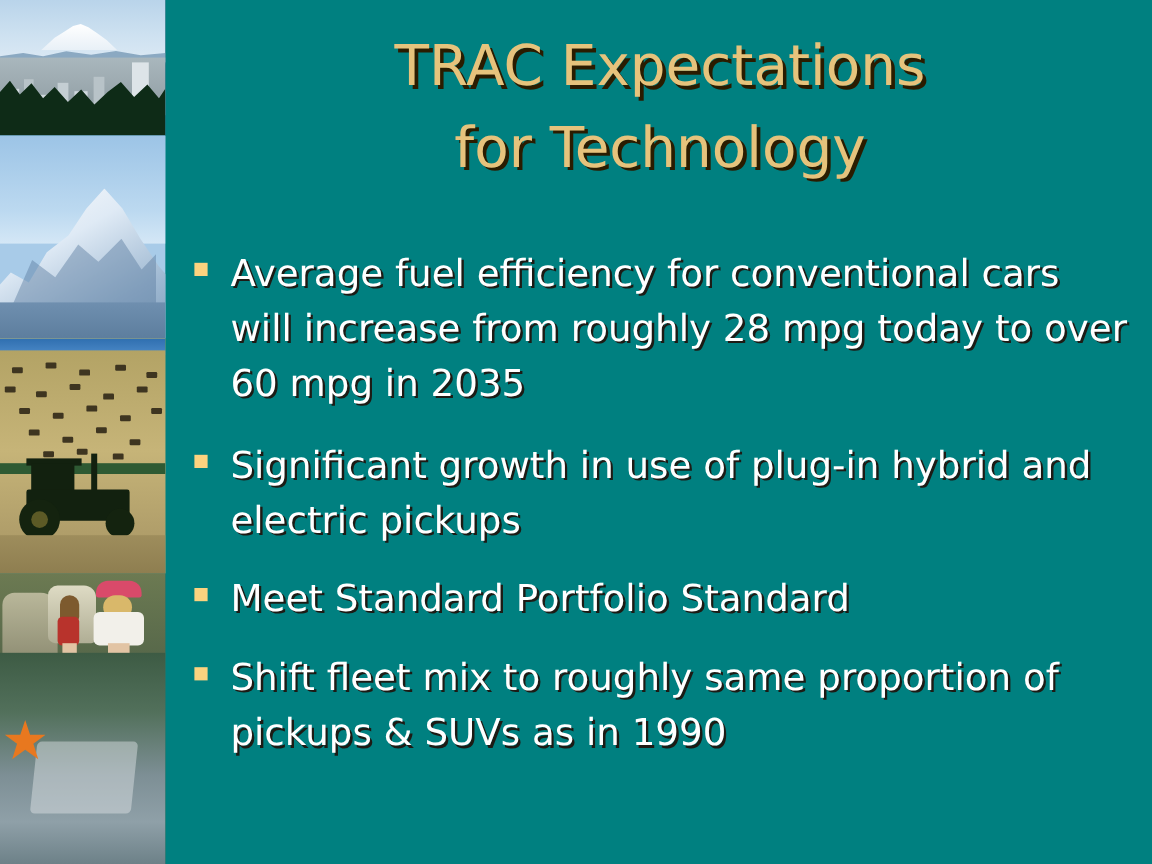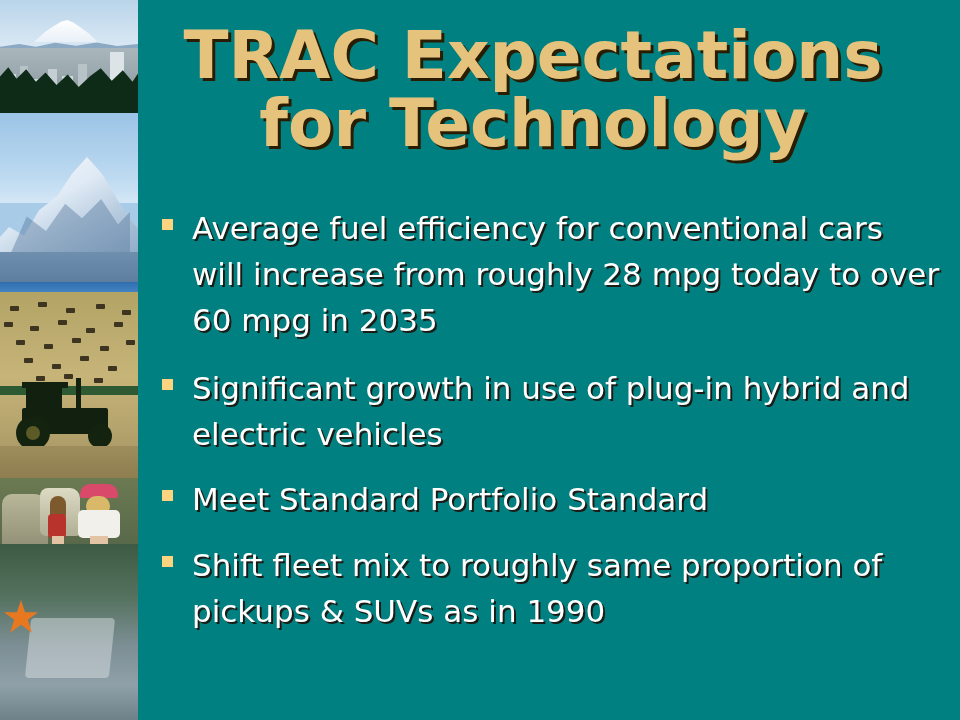--- a/index.html
+++ b/index.html
@@ -163,13 +163,13 @@
   
   #title {
     position: absolute;
-    left: 133px;
+    left: 150px;
     top: 22px;
     width: 800px;
     text-align: center;
-    font-size: 66px;
+    font-size: 47px;
     line-height: 68px;
-    font-weight: bold;
+    font-weight: normal;
     color: #e6c37c;
     text-shadow: 3px 3px 0 #2a1c00;
     white-space: pre-line;

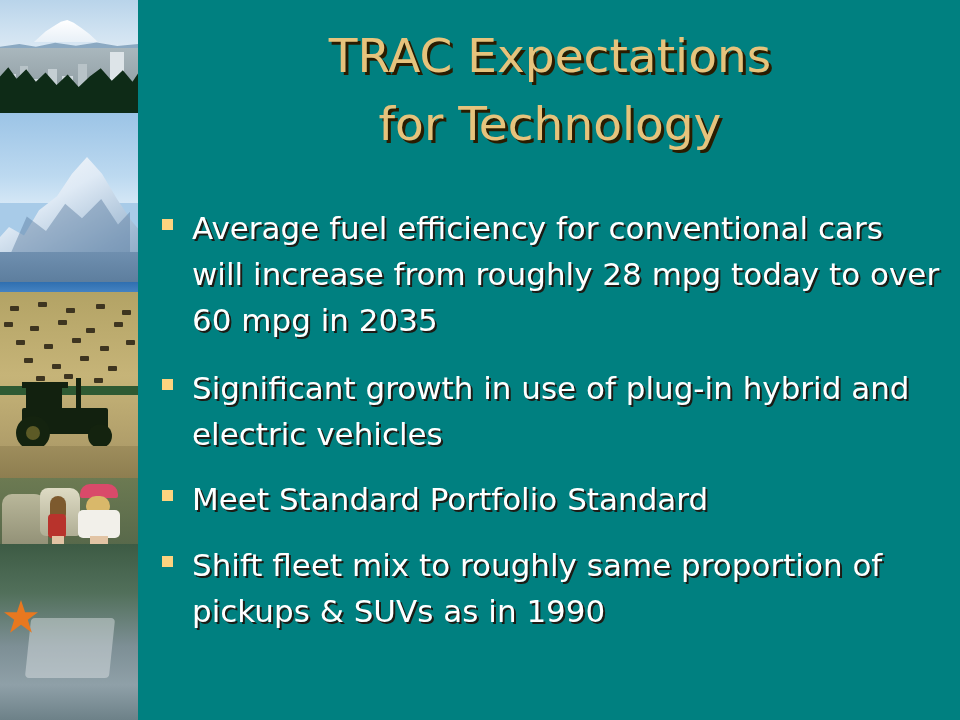--- a/index.html
+++ b/index.html
@@ -308,7 +308,7 @@
 
     <div class="bullet-item" style="margin-bottom:19px;">
       <div class="bullet-marker"></div>
-      <div class="bullet-text">Significant growth in use of plug-in hybrid and electric vehicles</div>
+      <div class="bullet-text">Significant growth in use of plug-in hybrid and electric pickups</div>
     </div>
 
     <div class="bullet-item" style="margin-bottom:20px;">

